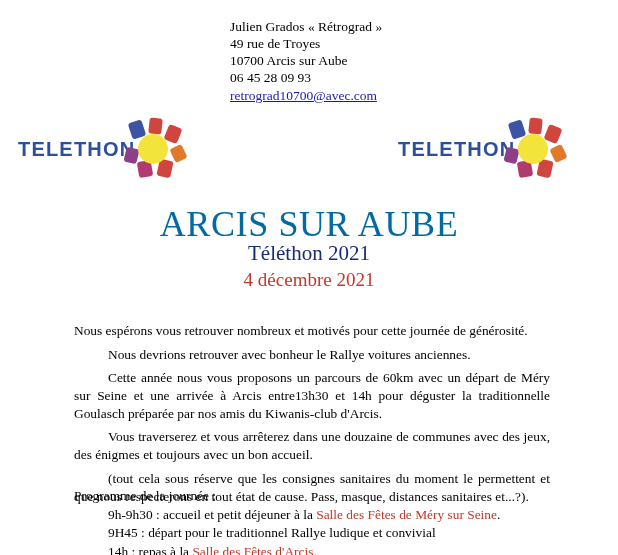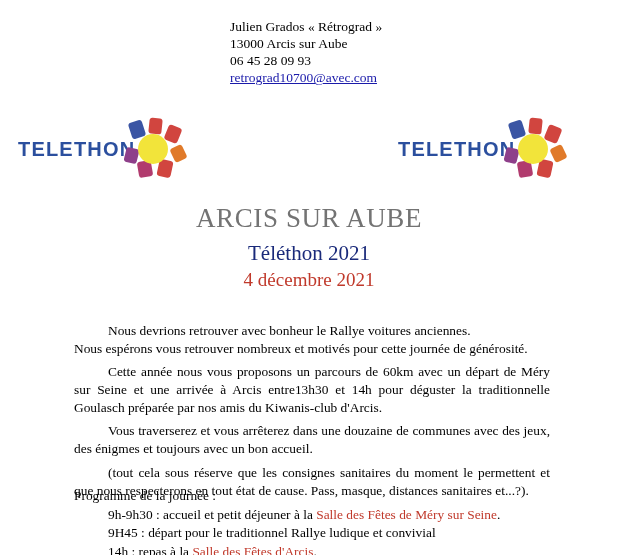--- a/index.html
+++ b/index.html
@@ -162,6 +162,7 @@
 
   <div class="sender">
     <div>Julien Grados « Rétrograd »</div>
+    <div>49 rue de Troyes</div>
     <div>13000 Arcis sur Aube</div>
     <div>06 45 28 09 93</div>
     <div class="email">retrograd10700@avec.com</div>

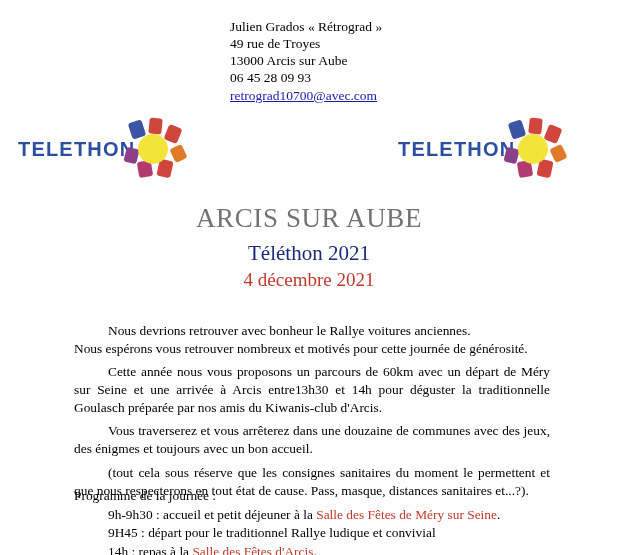--- a/index.html
+++ b/index.html
@@ -163,7 +163,7 @@
   <div class="sender">
     <div>Julien Grados « Rétrograd »</div>
     <div>49 rue de Troyes</div>
-    <div>13000 Arcis sur Aube</div>
+    <div>10700 Arcis sur Aube</div>
     <div>06 45 28 09 93</div>
     <div class="email">retrograd10700@avec.com</div>
   </div>

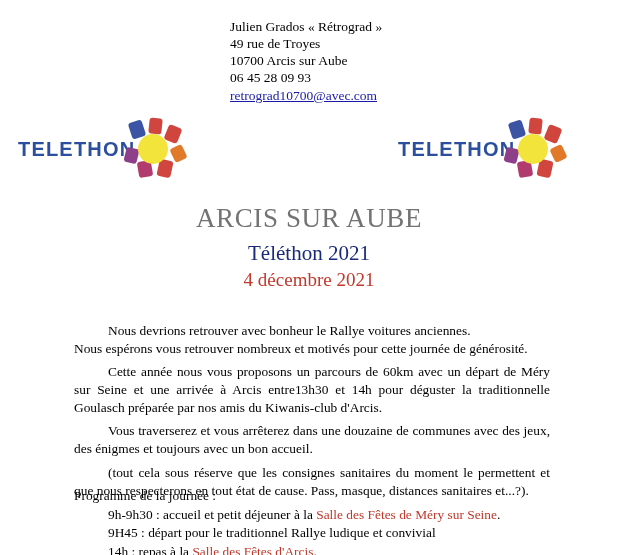--- a/index.html
+++ b/index.html
@@ -95,9 +95,9 @@
     top: 203px;
     width: 618px;
     text-align: center;
-    font-size: 27px;
+    font-size: 36px;
     letter-spacing: 0.6px;
-    color: #737373;
+    color: #0369a1;
   }
   .title-sub {
     position: absolute;

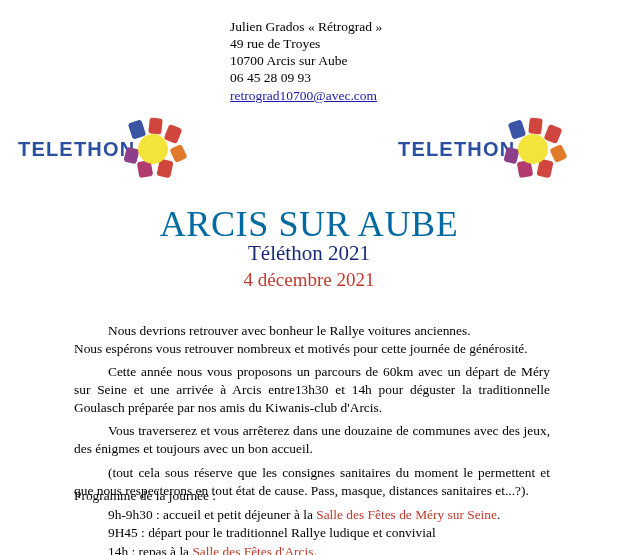--- a/index.html
+++ b/index.html
@@ -201,8 +201,8 @@
   <div class="title-date">4 décembre 2021</div>
 
   <div class="body-text">
+    <p class="noindent" style="margin-top:0">Nous espérons vous retrouver nombreux et motivés pour cette journée de générosité.</p>
     <p class="noindent" style="text-indent:34px">Nous devrions retrouver avec bonheur le Rallye voitures anciennes.</p>
-    <p class="noindent" style="margin-top:0">Nous espérons vous retrouver nombreux et motivés pour cette journée de générosité.</p>
     <p>Cette année nous vous proposons un parcours de 60km avec un départ de Méry sur Seine et une arrivée à Arcis entre13h30 et 14h pour déguster la traditionnelle Goulasch préparée par nos amis du Kiwanis-club d'Arcis.</p>
     <p>Vous traverserez et vous arrêterez dans une douzaine de communes avec des jeux, des énigmes et toujours avec un bon accueil.</p>
     <p>(tout cela sous réserve que les consignes sanitaires du moment le permettent et que nous respecterons en tout état de cause. Pass, masque, distances sanitaires et...?).</p>

